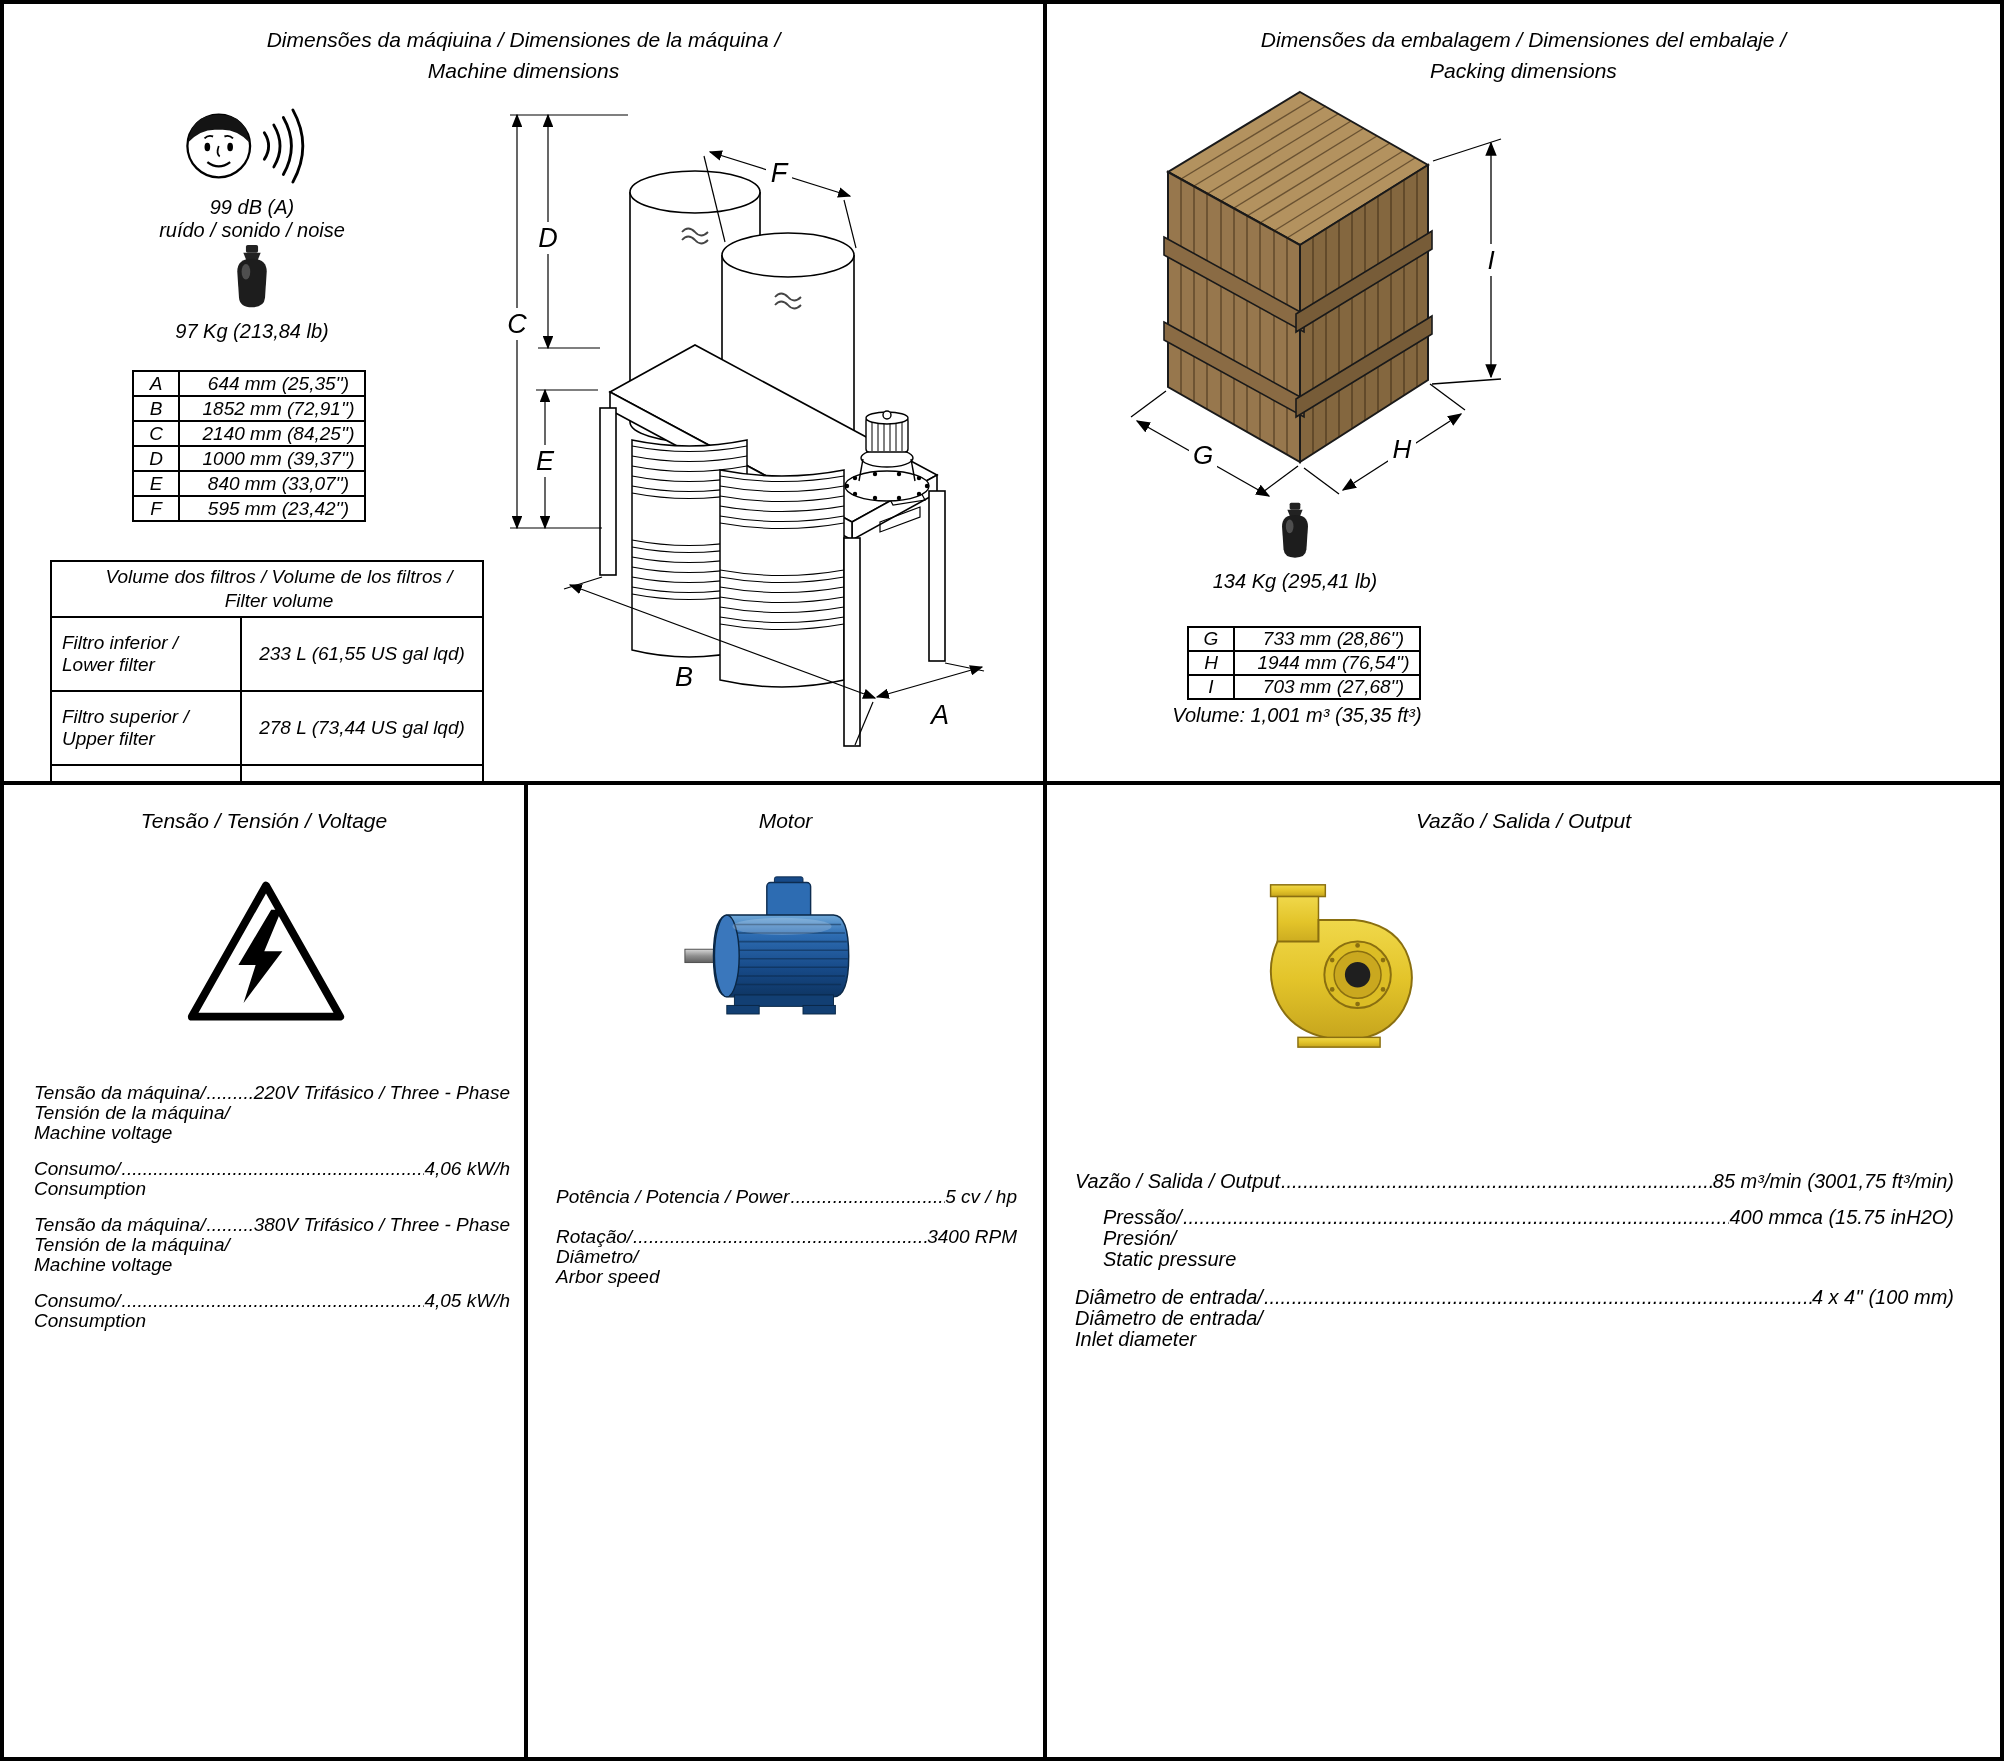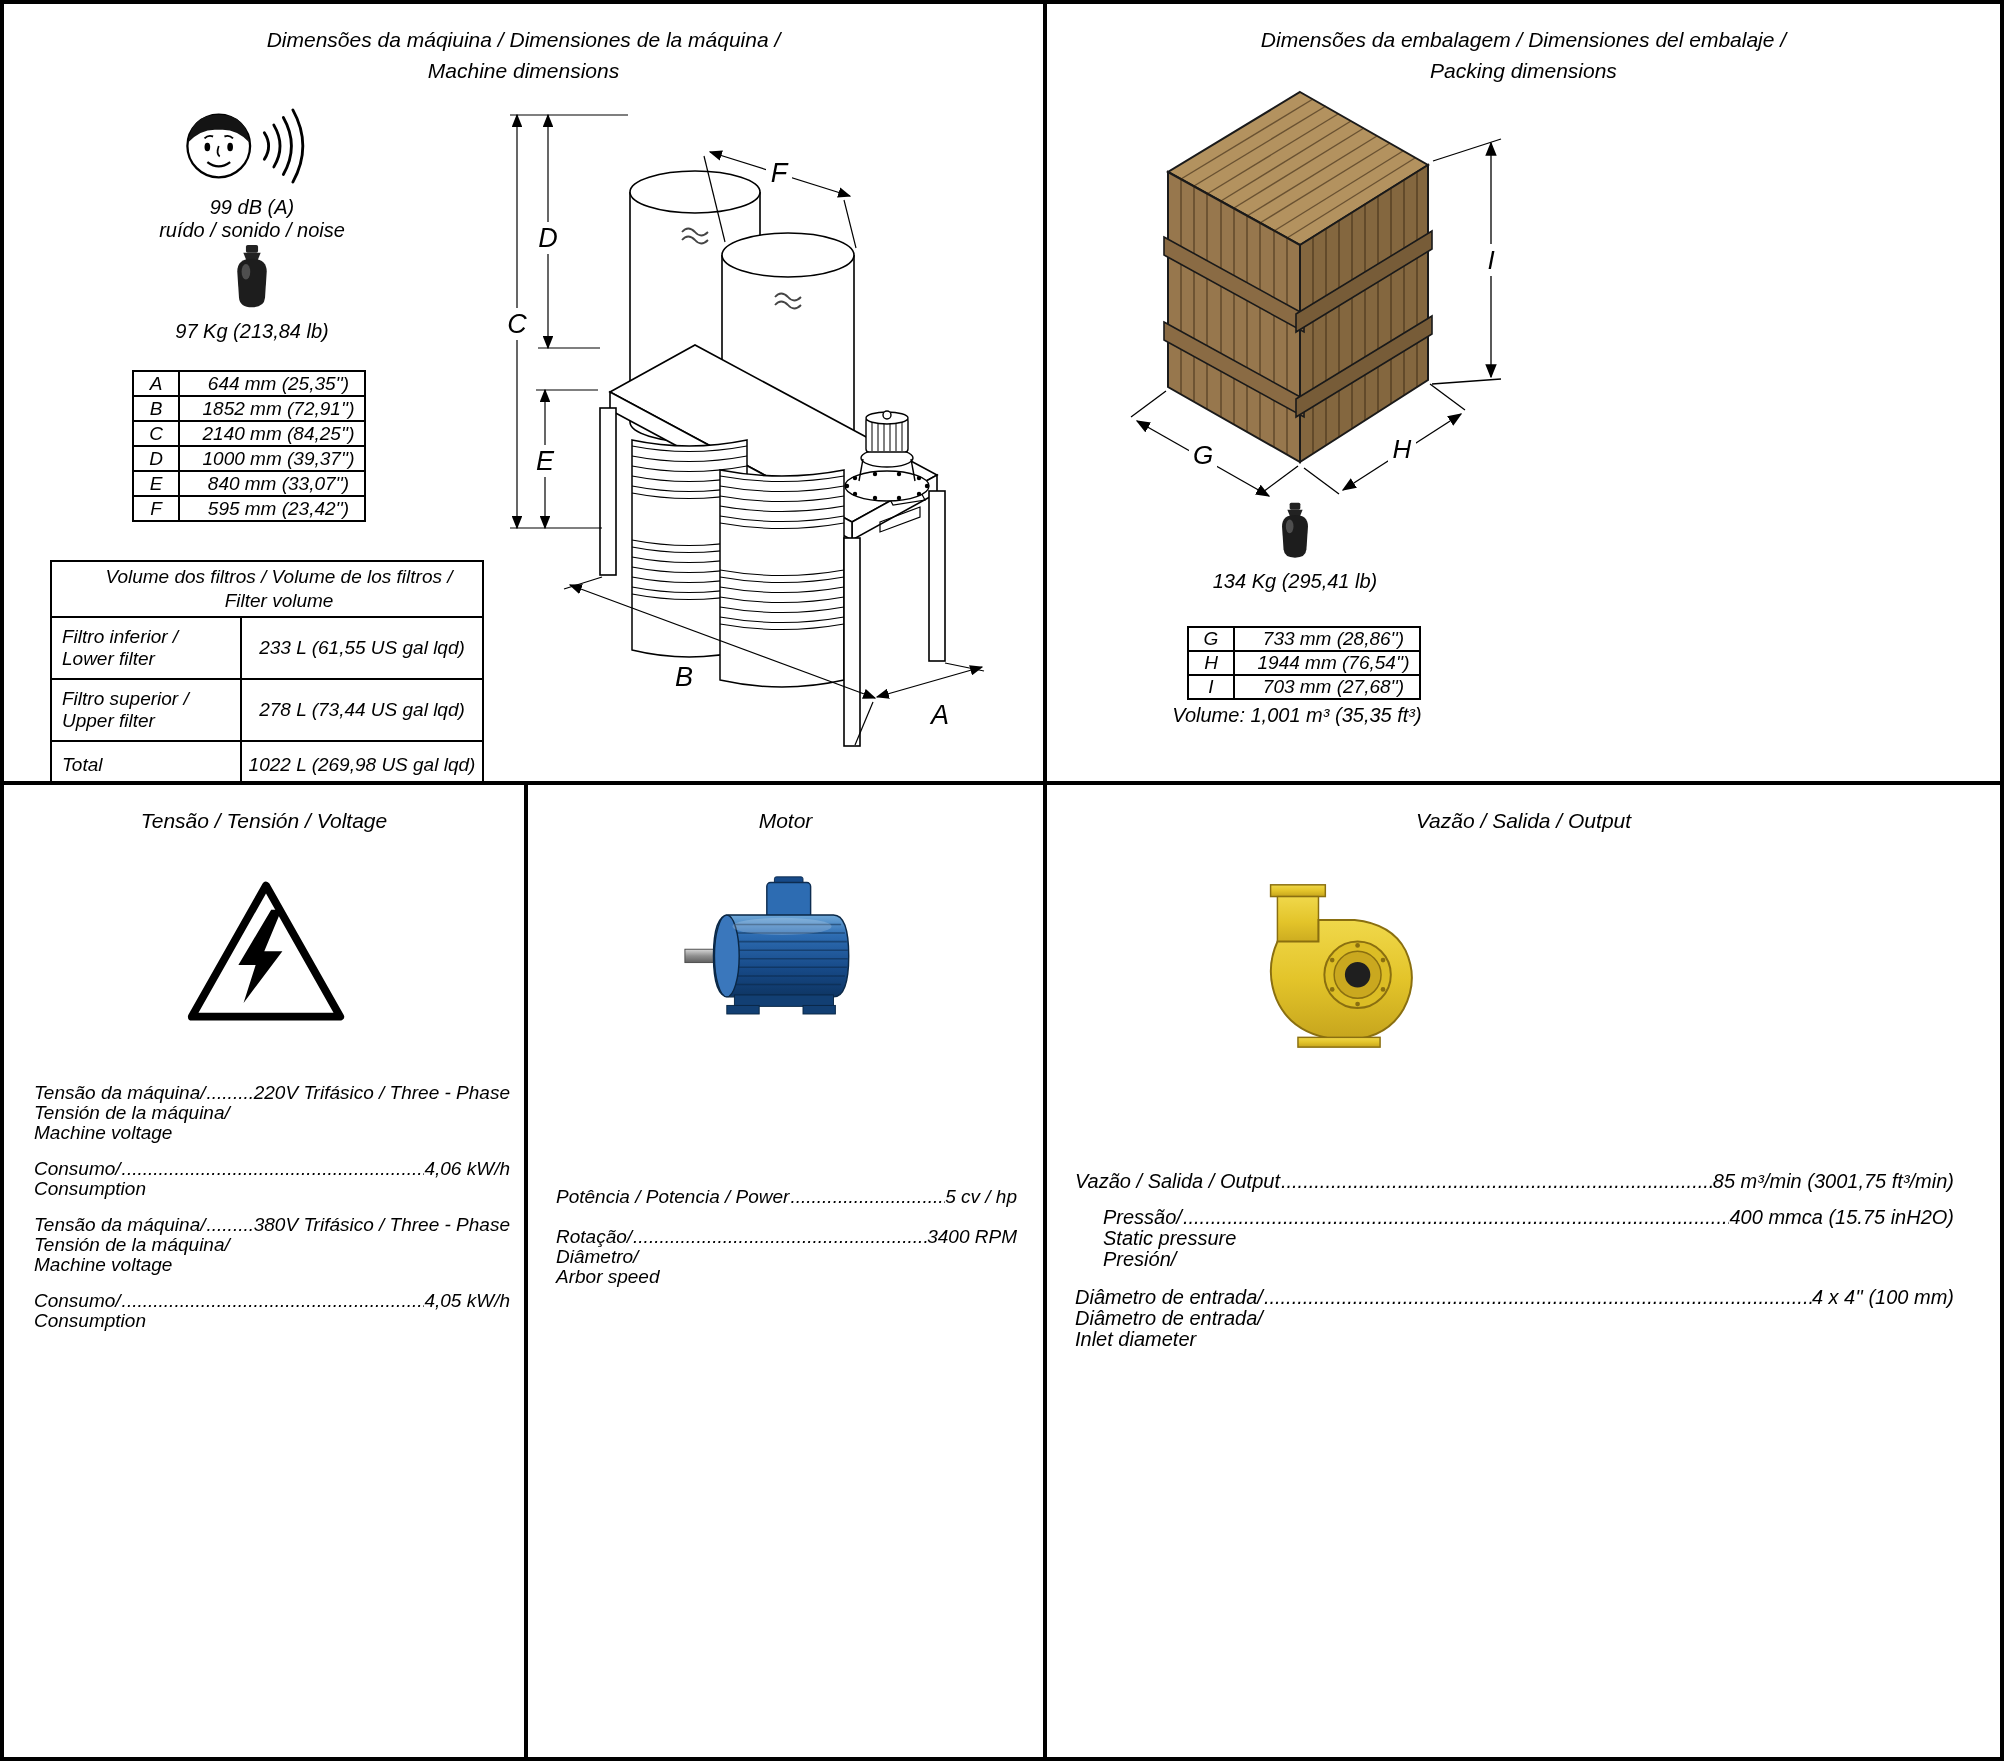--- a/index.html
+++ b/index.html
@@ -51,7 +51,7 @@
   .ft{ position:absolute; left:46px; top:556px; width:434px; }
   .ft th, .ft td{ border:2px solid #000; font-size:19px; font-weight:400; }
   .ft th{ height:56px; text-align:center; line-height:24px;padding-left:24px; }
-  .ft td.lbl{ width:190px; text-align:left; padding:8px 10px; line-height:22px; }
+  .ft td.lbl{ width:190px; text-align:left; padding:14px 10px; line-height:22px; }
   .ft td.val{ text-align:center; }
   .ft tr.r{ height:48px; }
 

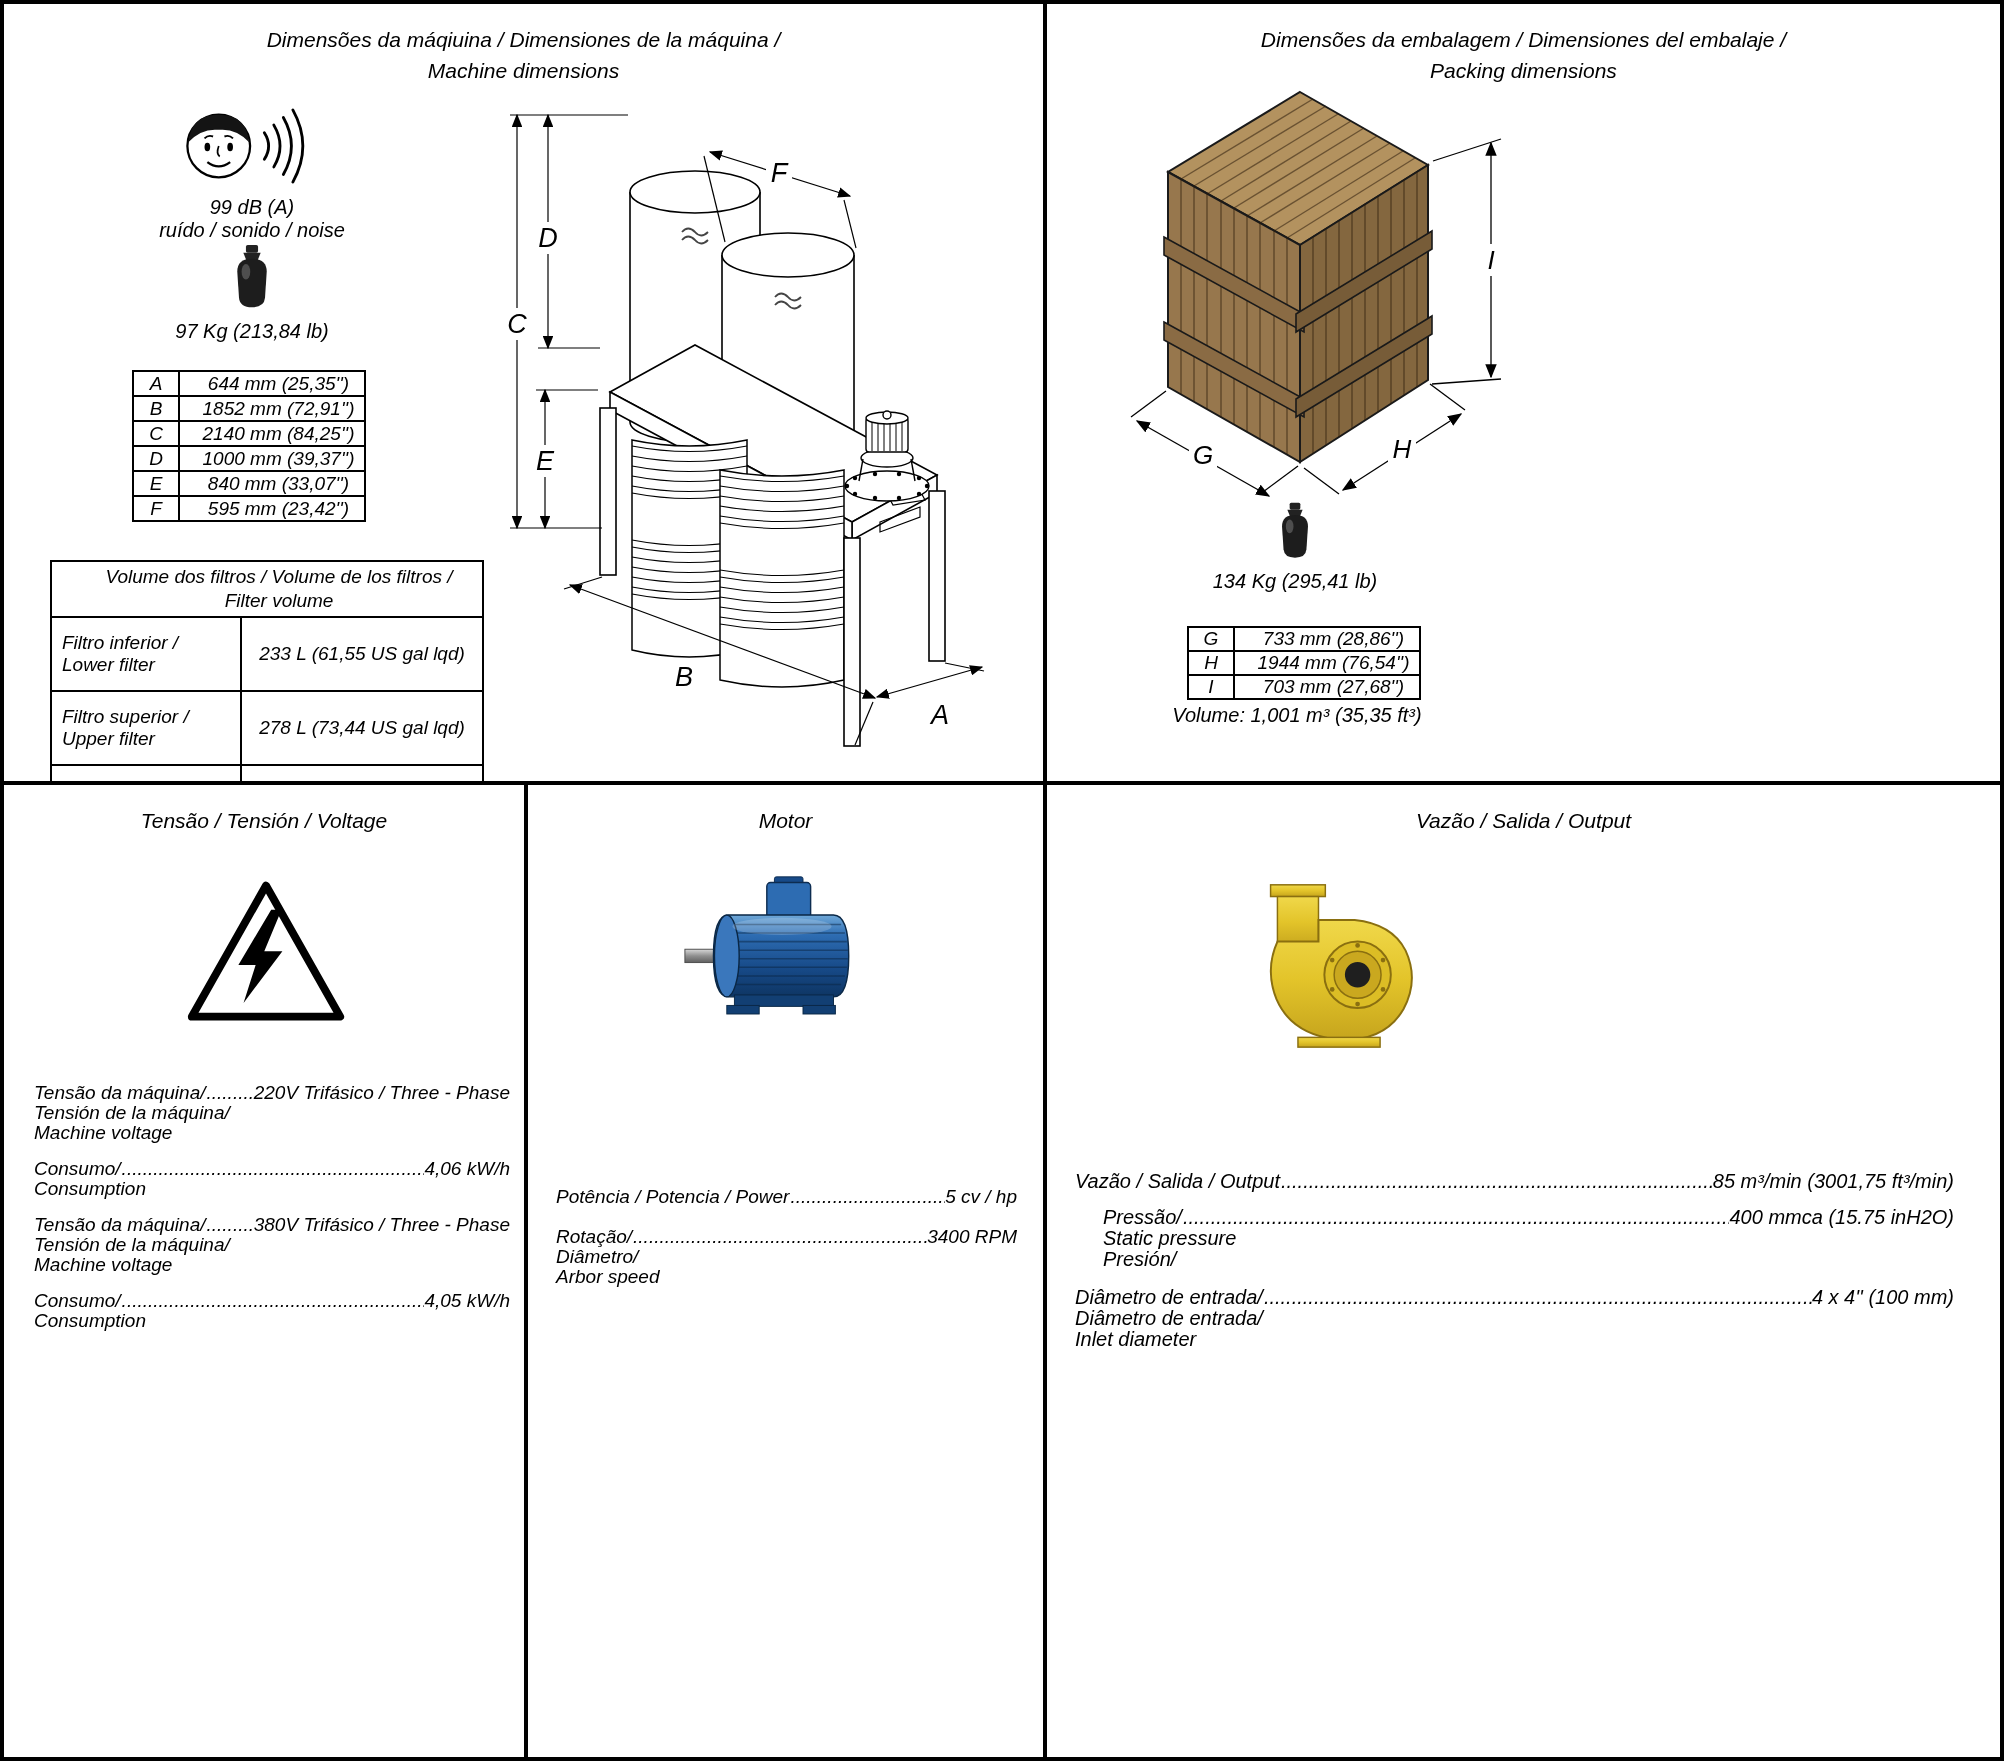--- a/index.html
+++ b/index.html
@@ -569,8 +569,8 @@
           <span class="leader">..........................................................................................................................................................................................</span>
           <span class="lv">400 mmca (15.75 inH2O)</span>
         </div>
+        <div>Presión/</div>
         <div>Static pressure</div>
-        <div>Presión/</div>
       </div>
       <div class="gap17">
         <div class="leader-line">

